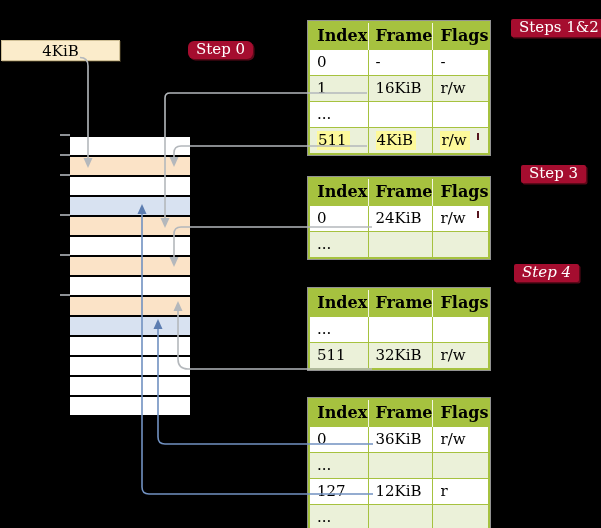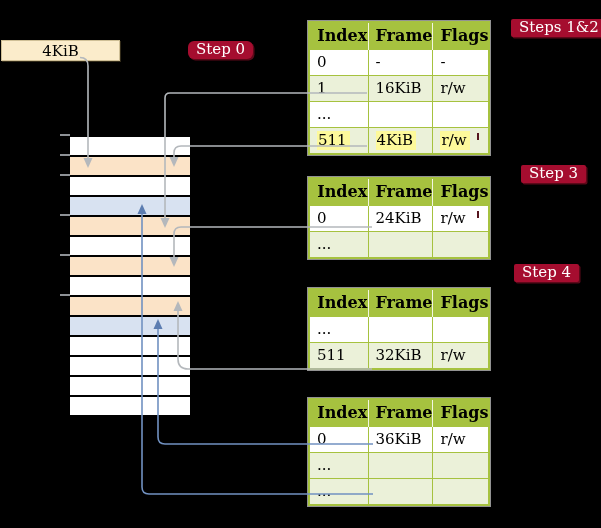--- a/index.html
+++ b/index.html
@@ -23,7 +23,7 @@
   .badge.step0 {left:188px;top:41px;border-radius:6px;}
   .badge.steps12{left:511px;top:19px;}
   .badge.step3 {left:521px;top:165px;}
-  .badge.step4 {left:514px;top:264px;}
+  .badge.step4 {left:514px;top:264px;font-style:italic;}
   
   .memory-stack{
     position:absolute;left:70px;top:135px;width:120px;

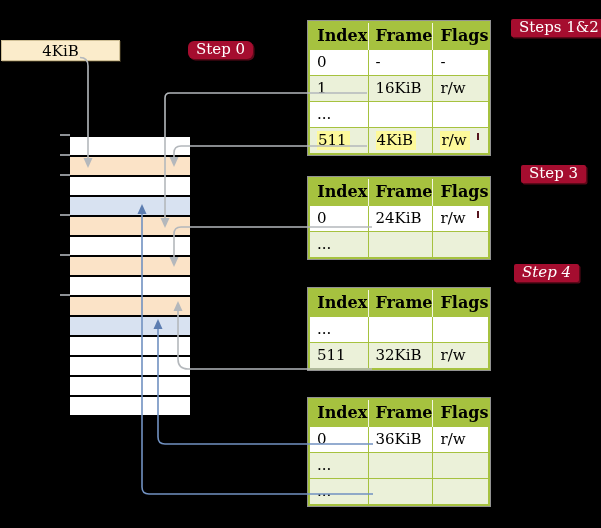--- a/index.html
+++ b/index.html
@@ -208,6 +208,11 @@
             <td>...</td>
             <td></td>
             <td></td>
+          </tr>
+          <tr>
+            <td>127</td>
+            <td>12KiB</td>
+            <td>r</td>
           </tr>
           <tr class="shaded">
             <td>...</td>

